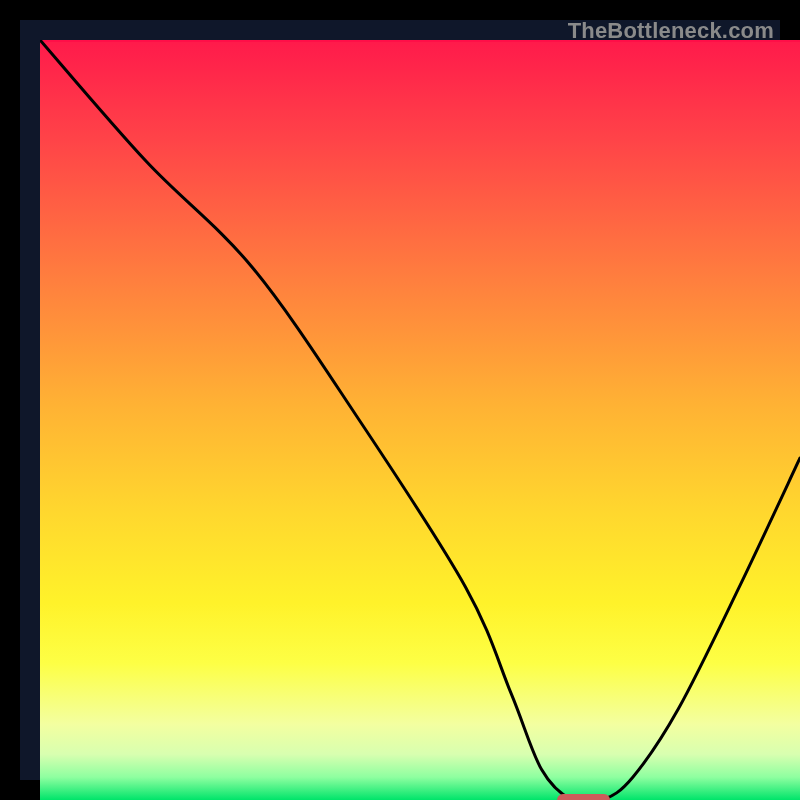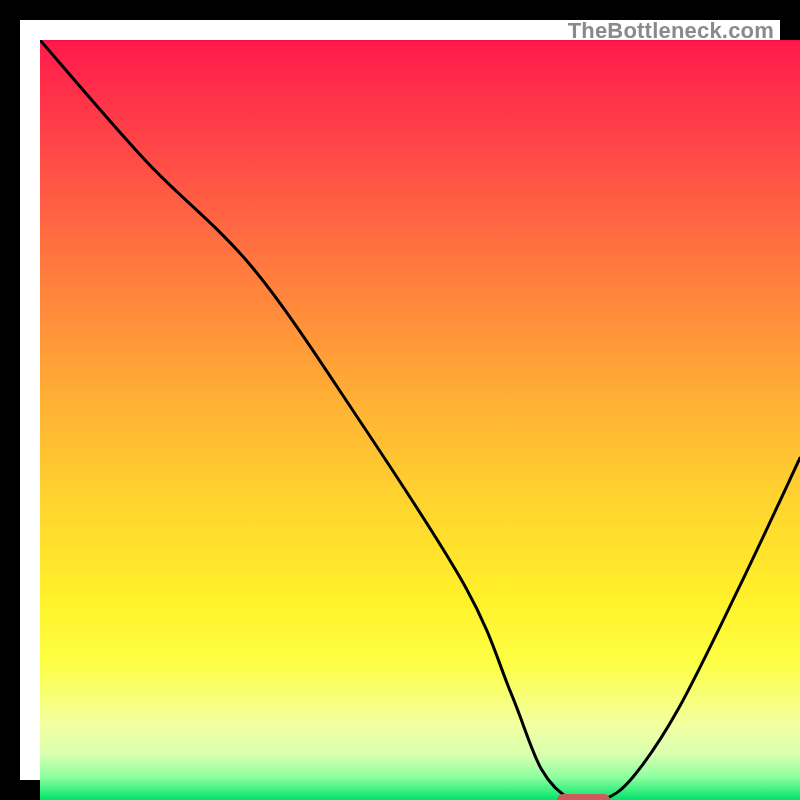--- a/index.html
+++ b/index.html
@@ -16,7 +16,7 @@
     top: 20px;
     width: 760px;
     height: 760px;
-    background: #ffffff;
+    background: #0f172a;
     text-decoration: underline;
   }
   

